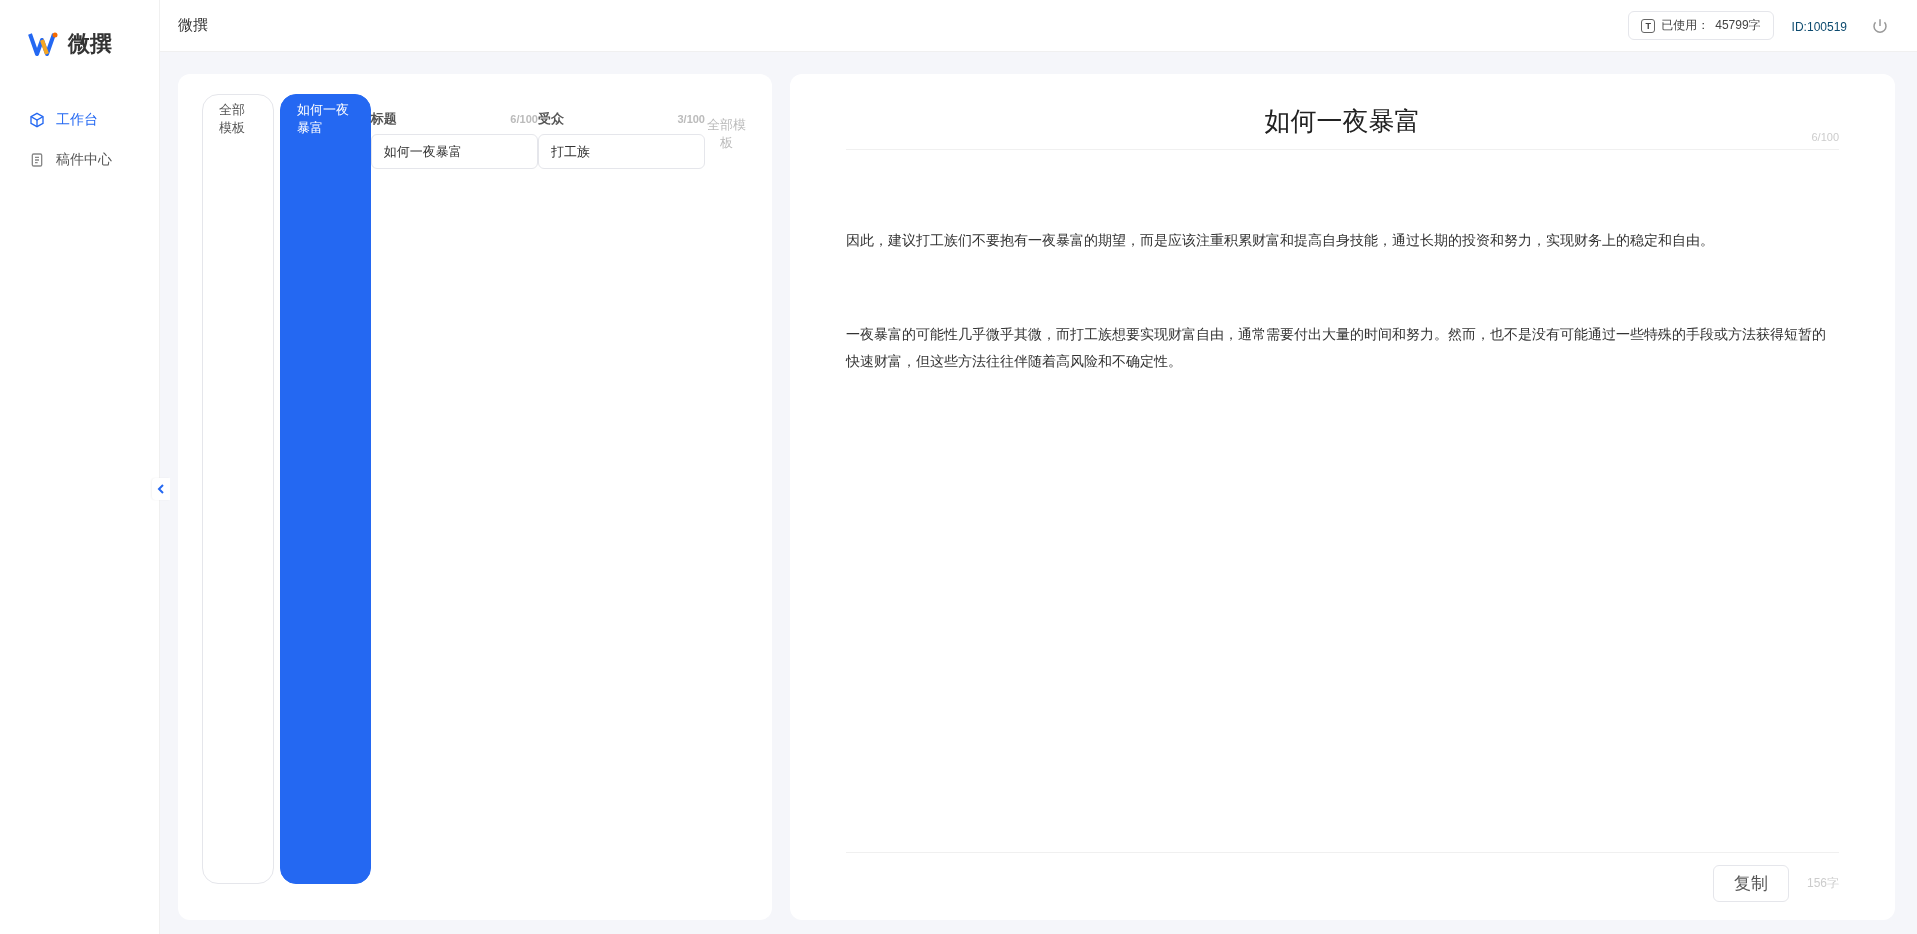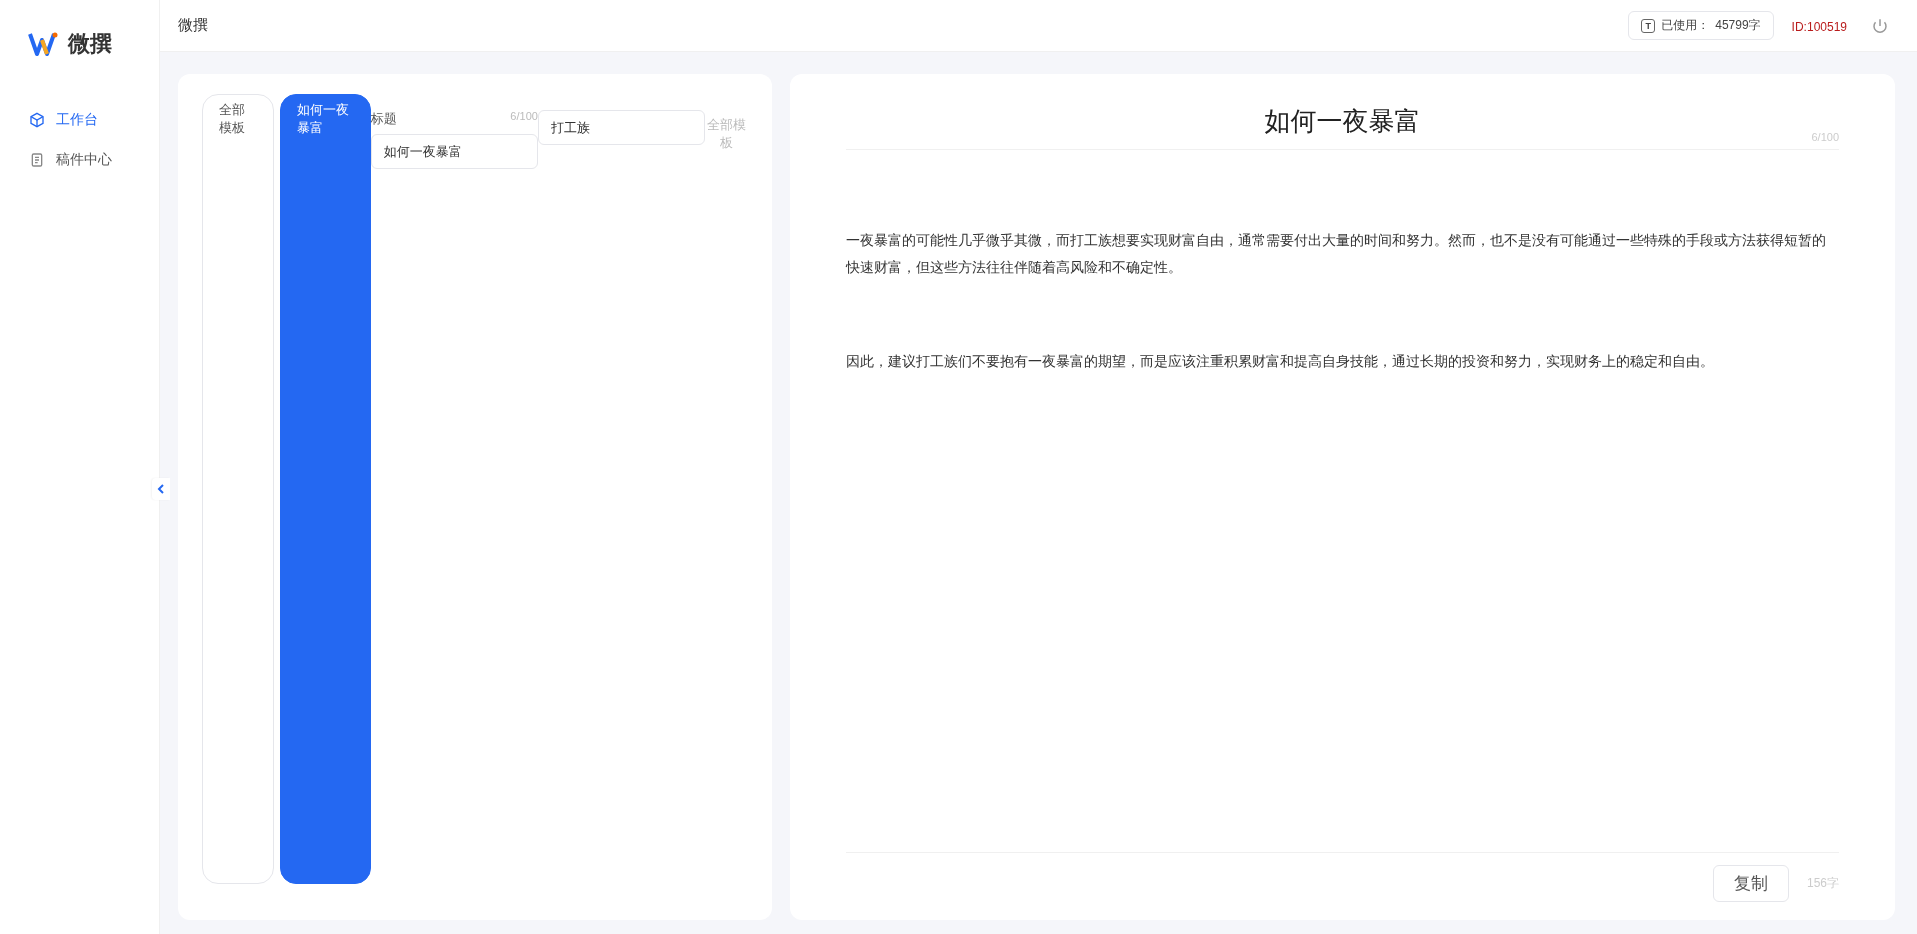--- a/index.html
+++ b/index.html
@@ -83,7 +83,7 @@
   width:14px;height:14px;border:1px solid #666;border-radius:3px;
   display:flex;align-items:center;justify-content:center;font-size:9px;font-weight:700;
 }
-.id-text { font-size: 12px; color: #b91c1c; }
+.id-text { font-size: 12px; color: #0c4a6e; }
 .power-btn { width: 30px; height: 30px; display:flex;align-items:center;justify-content:center;color:#999;cursor:pointer; }
 
 

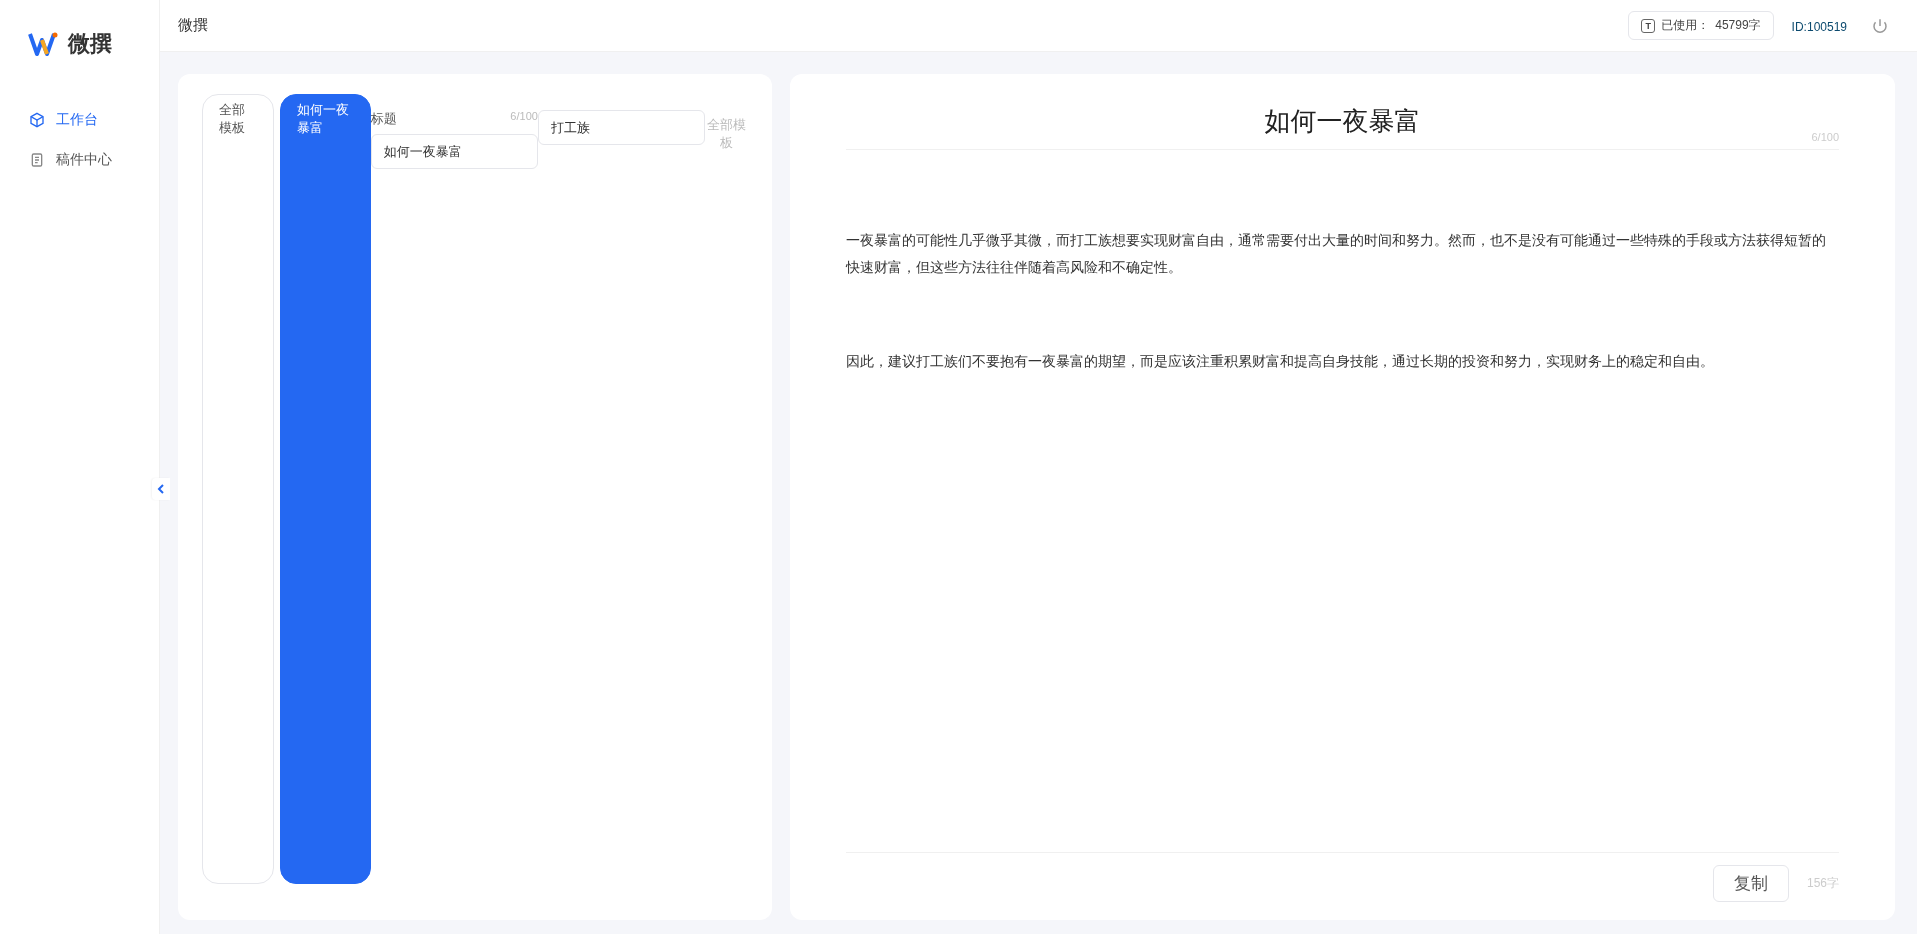--- a/index.html
+++ b/index.html
@@ -127,7 +127,7 @@
 .template-desc { font-size: 12px; color: #999; margin-top: 4px; }
 
 .form-group { margin-top: 16px; }
-.label-row { display:flex; align-items:flex-start; justify-content:space-between; margin-bottom:6px;}
+.label-row { display:flex; align-items:center; justify-content:space-between; margin-bottom:6px;font-weight:bold;}
 .field-label { font-size: 13px; color: #555; }
 .counter { font-size: 11px; color: #bbb; }
 .text-input {

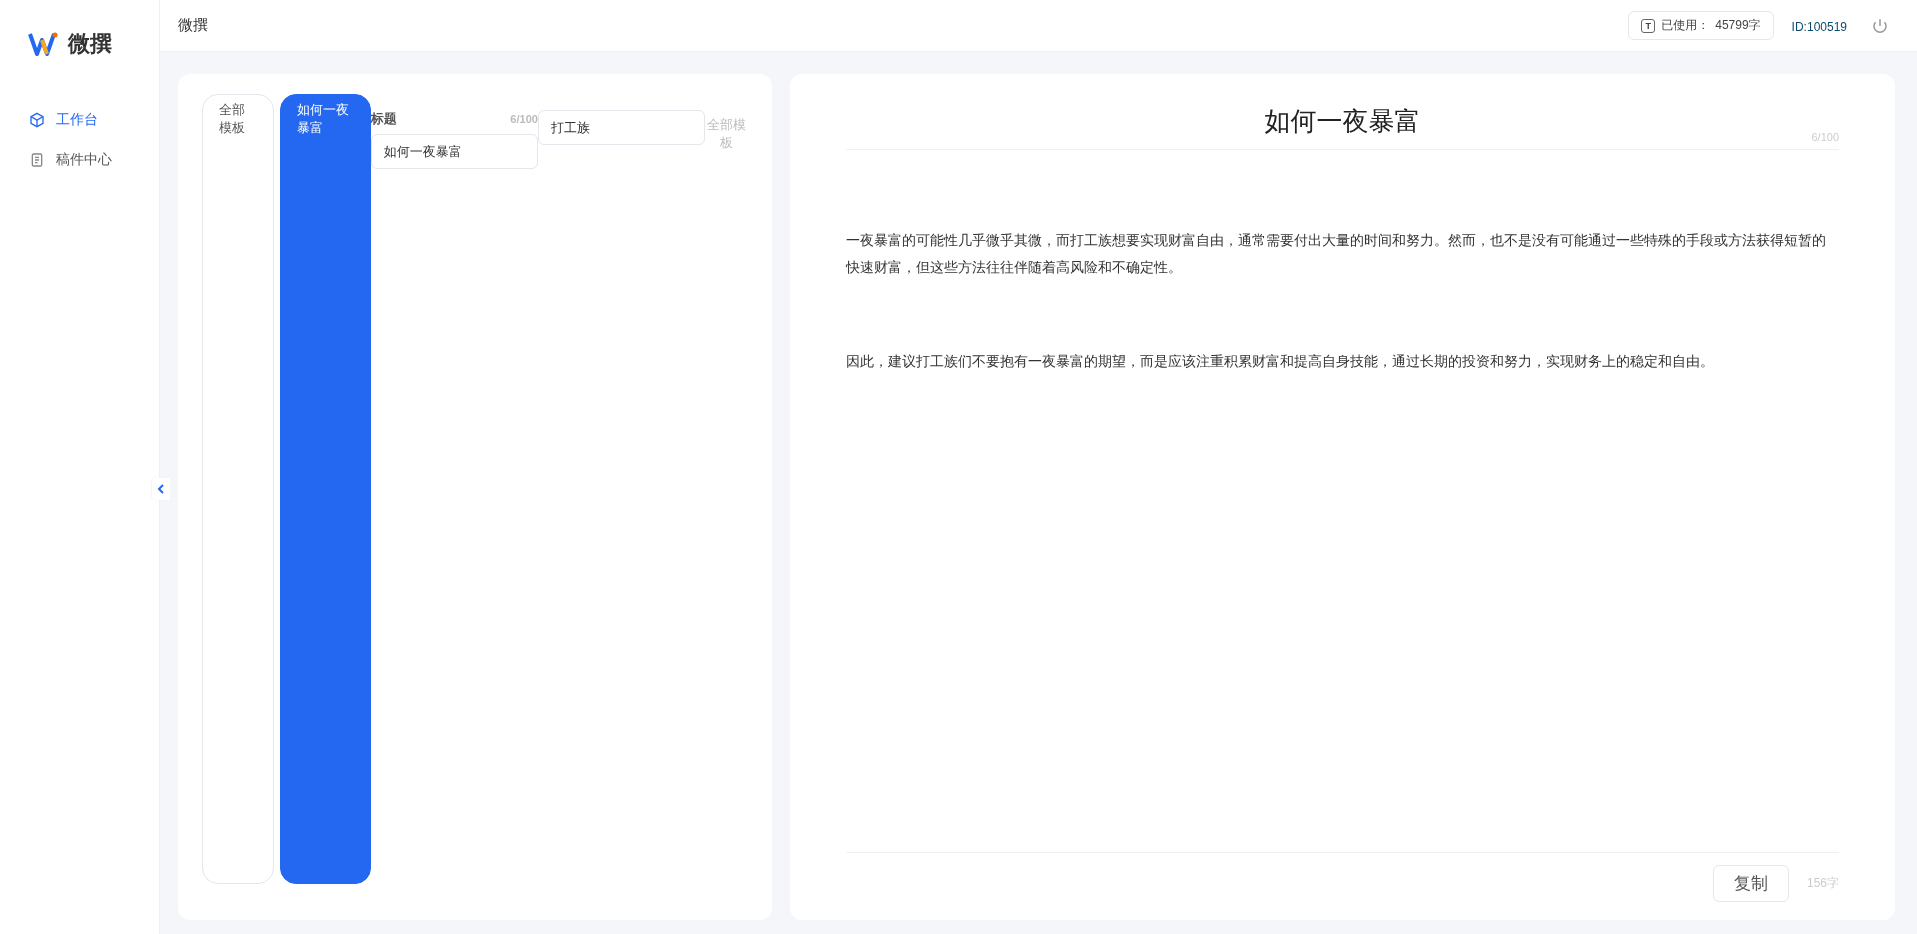--- a/index.html
+++ b/index.html
@@ -281,6 +281,10 @@
         </div>
 
         <div class="form-group">
+          <div class="label-row">
+            <span class="field-label">受众</span>
+            <span class="counter">3/100</span>
+          </div>
           <input class="text-input" value="打工族" style="">
         </div>
 

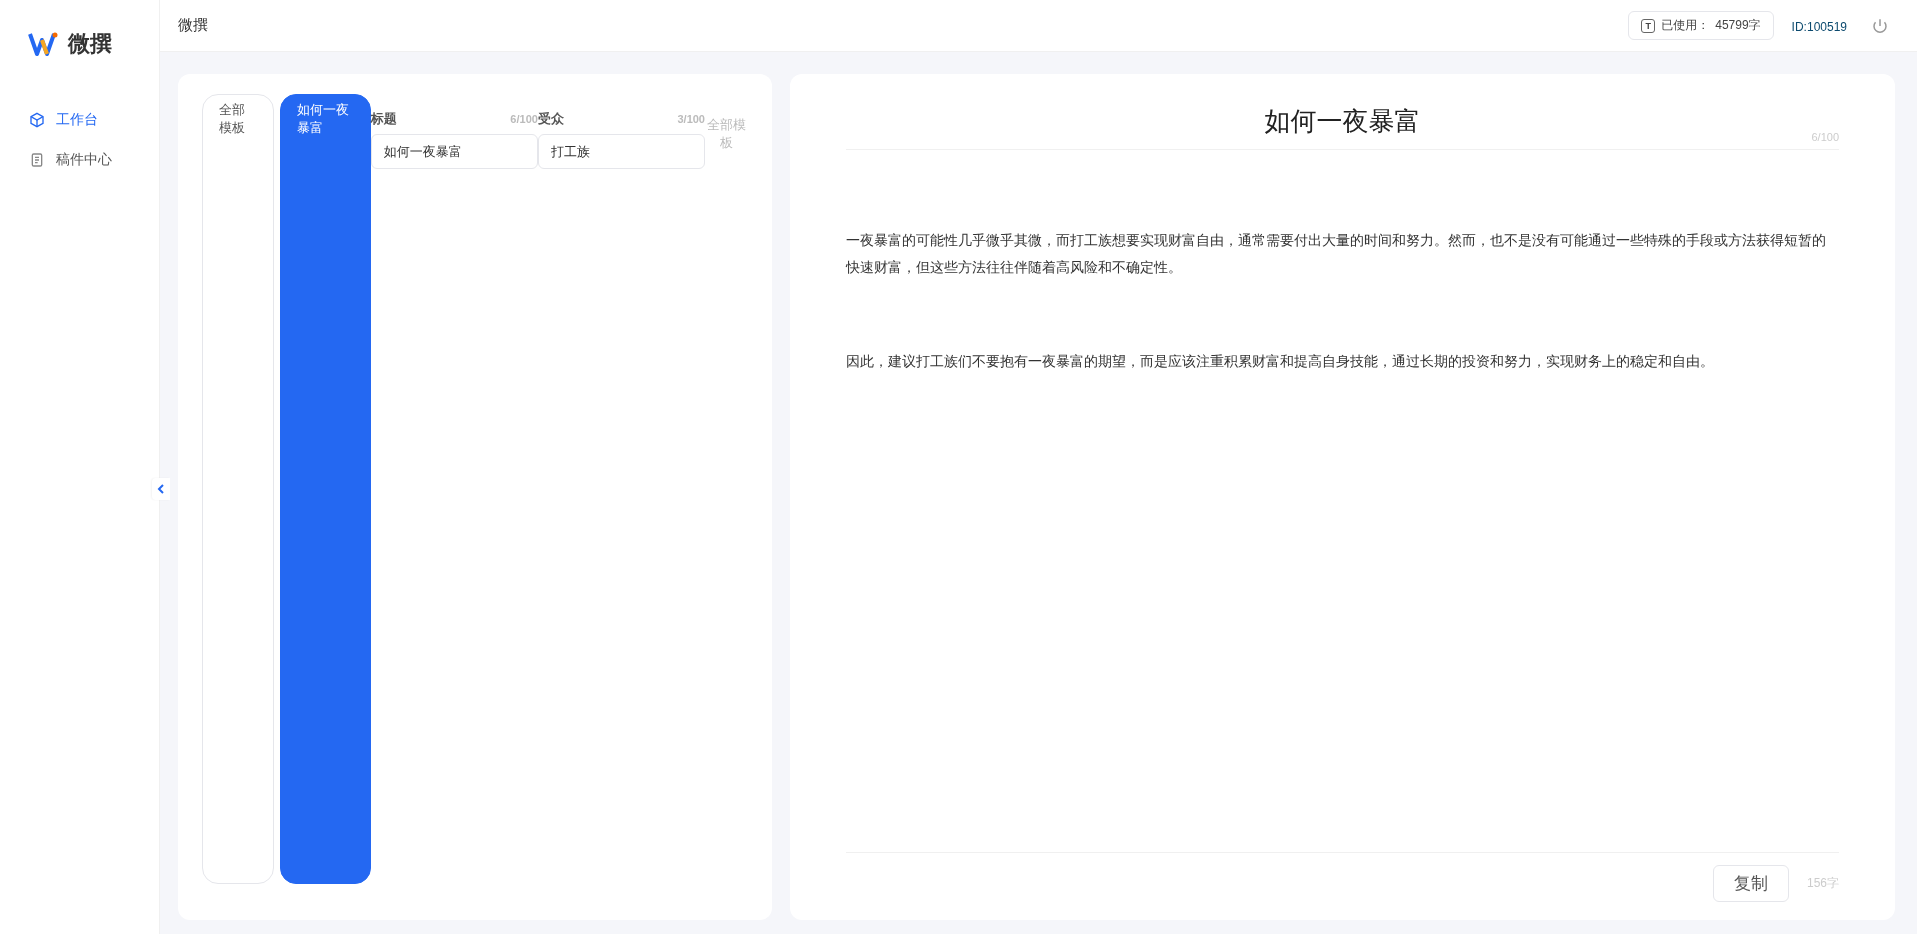--- a/index.html
+++ b/index.html
@@ -298,8 +298,8 @@
           <div class="output-title-count">6/100</div>
         </div>
         <div class="output-body">
+          <p>因此，建议打工族们不要抱有一夜暴富的期望，而是应该注重积累财富和提高自身技能，通过长期的投资和努力，实现财务上的稳定和自由。</p>
           <p>一夜暴富的可能性几乎微乎其微，而打工族想要实现财富自由，通常需要付出大量的时间和努力。然而，也不是没有可能通过一些特殊的手段或方法获得短暂的快速财富，但这些方法往往伴随着高风险和不确定性。</p>
-          <p>因此，建议打工族们不要抱有一夜暴富的期望，而是应该注重积累财富和提高自身技能，通过长期的投资和努力，实现财务上的稳定和自由。</p>
         </div>
         <div class="panel-right-footer">
           <button class="copy-btn">复制</button>

